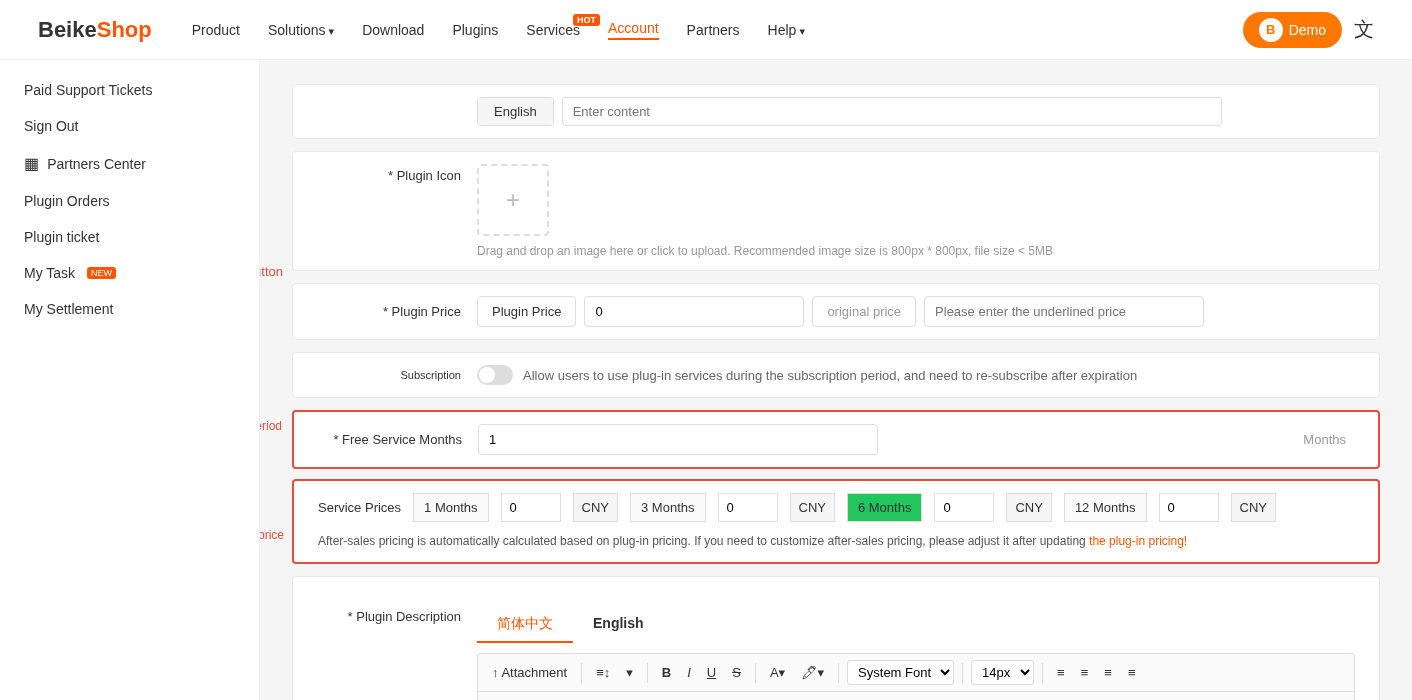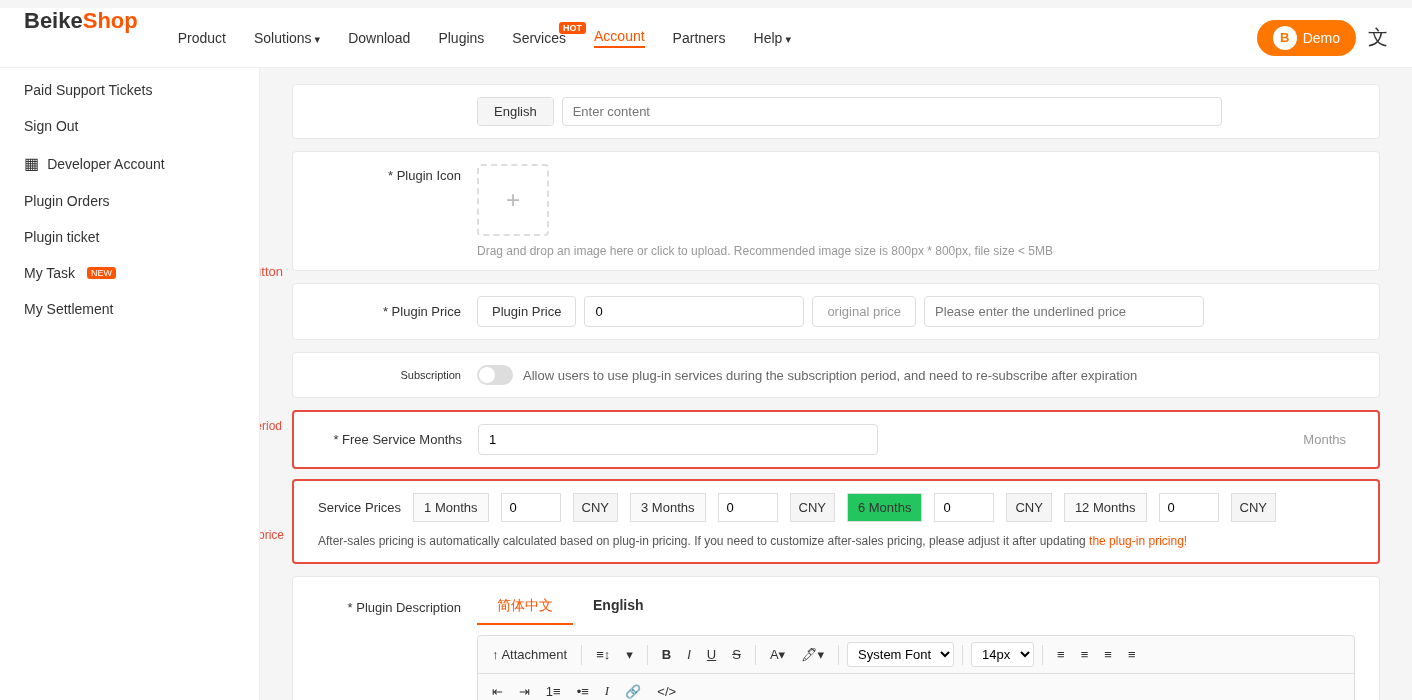--- a/index.html
+++ b/index.html
@@ -7,9 +7,9 @@
 
     
     .header {
-      display: flex; background: #fff;
-      padding: 0 24px; height: 60px; border-bottom: 1px solid #eee;
-      position: fixed; top: 8px; left: 0; right: 0; z-index: 100;
+      display: flex; align-items: center; background: #fff;
+      padding: 0 38px; height: 60px; border-bottom: 1px solid #eee;
+      position: fixed; top: 0; left: 0; right: 0; z-index: 100;
     }
     .logo { font-size: 22px; font-weight: bold; color: #ff5500; margin-right: 40px; }
     .logo span { color: #333; }

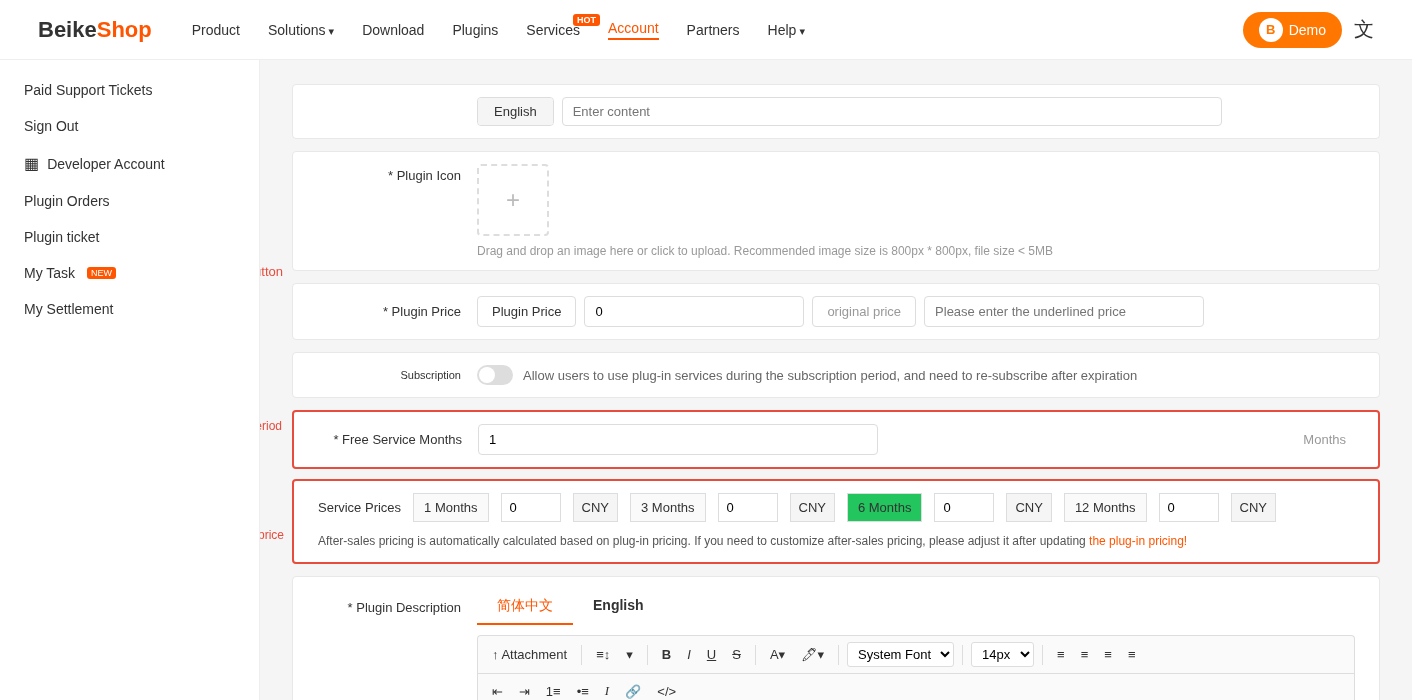--- a/index.html
+++ b/index.html
@@ -176,7 +176,7 @@
     </div>
     <div class="sidebar-item">
       <span class="sidebar-icon">▦</span>
-      <span>Developer Account</span>
+      <span>Partners Center</span>
     </div>
     <div class="sidebar-item">
       <span>Plugin Orders</span>

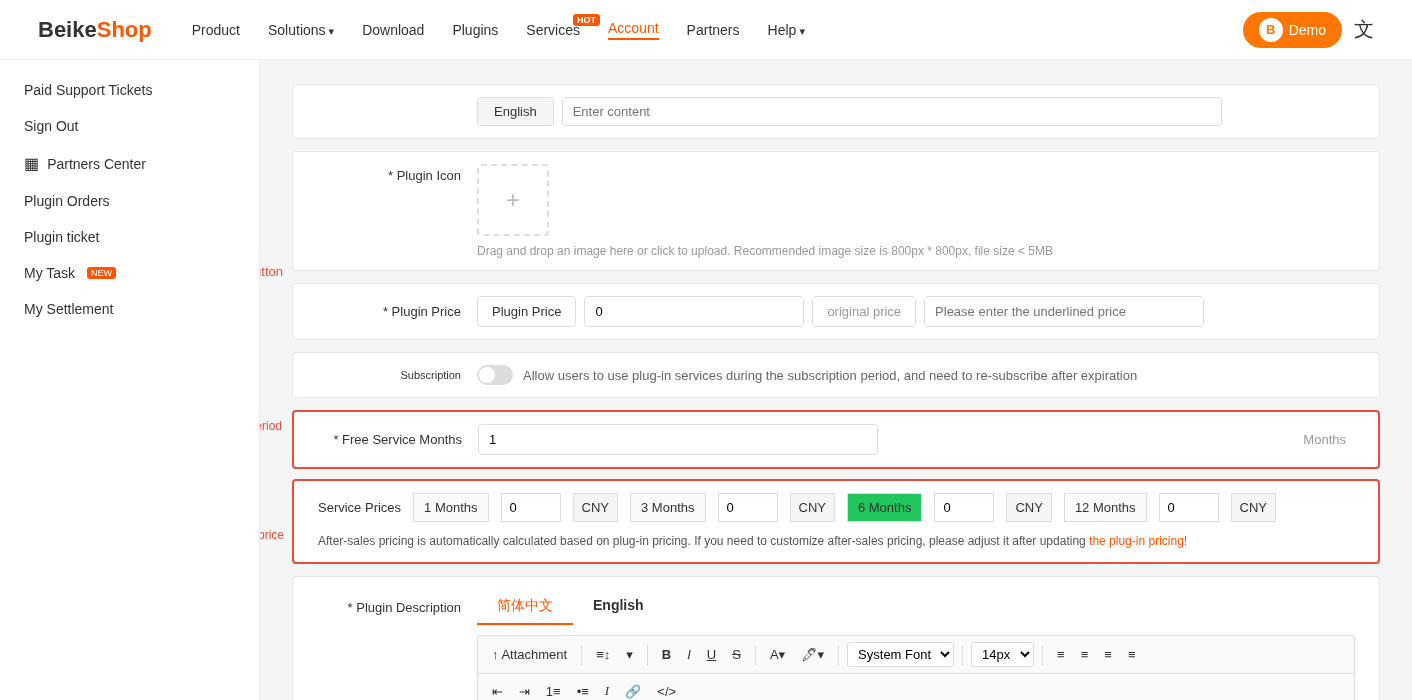--- a/index.html
+++ b/index.html
@@ -113,7 +113,7 @@
     .subscription-text { font-size: 13px; color: #666; margin-left: 10px; }
 
     
-    .desc-lang-tabs { display: flex; gap: 0; }
+    .desc-lang-tabs { display: flex; gap: 0; margin-top: 18px; }
     .desc-lang-tab {
       padding: 8px 20px; cursor: pointer; font-size: 14px;
       border-bottom: 2px solid transparent;

